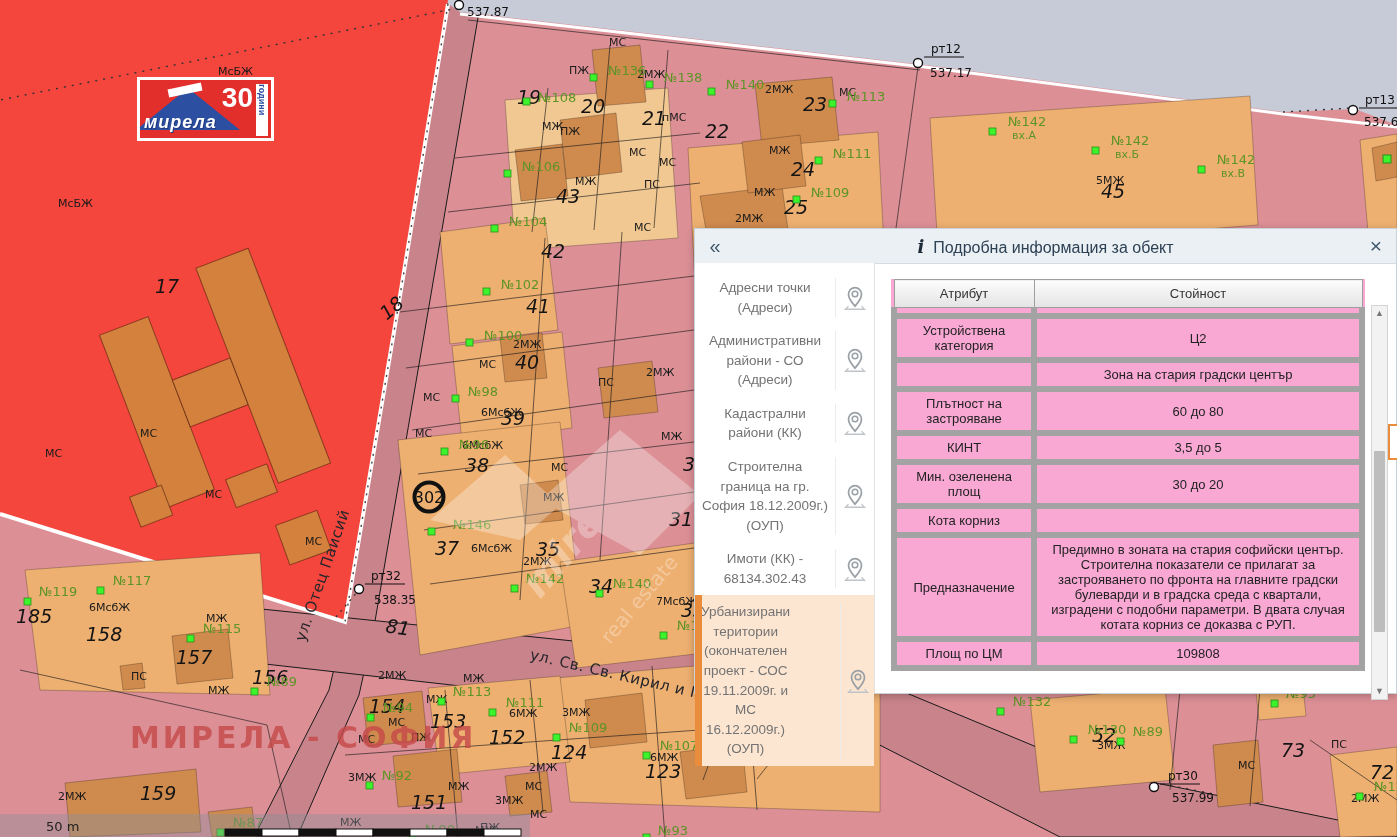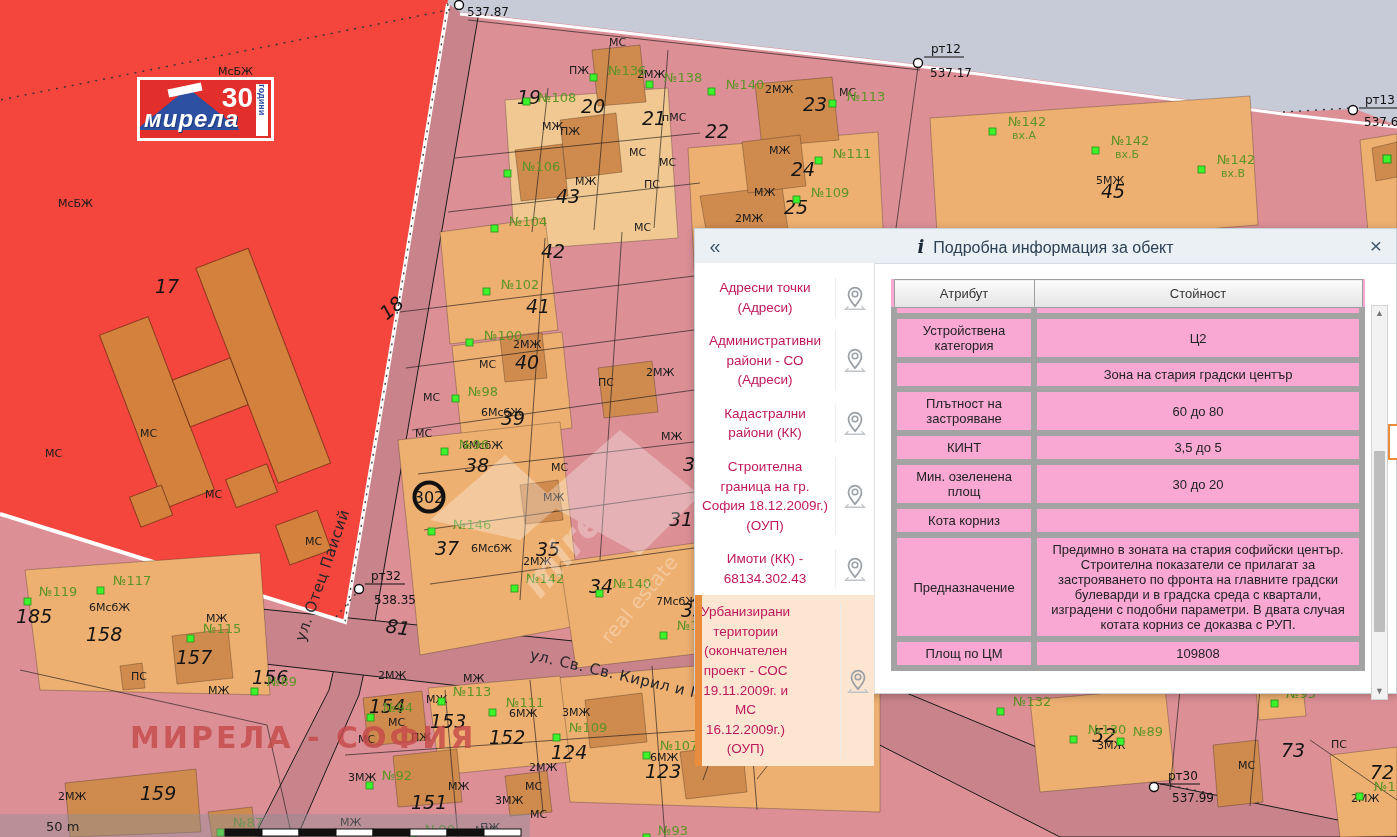--- a/index.html
+++ b/index.html
@@ -67,7 +67,7 @@
   #logo .snow{position:absolute;left:28px;top:6px;width:34px;height:8px;background:#fff;
     transform:rotate(-12deg);}
   #logo .brand{position:absolute;left:4px;bottom:5px;font-weight:bold;font-style:italic;
-    font-size:24px;color:#fff;text-shadow:1px 1px 0 #1d3a7e;letter-spacing:1px;}
+    font-size:18px;color:#fff;text-shadow:1px 1px 0 #1d3a7e;letter-spacing:1px;}
   #logo .badge{position:absolute;right:18px;top:2px;font-weight:bold;font-size:28px;
     color:#fff;}
   #logo .badge-sub{position:absolute;right:3px;top:4px;width:12px;font-size:9px;

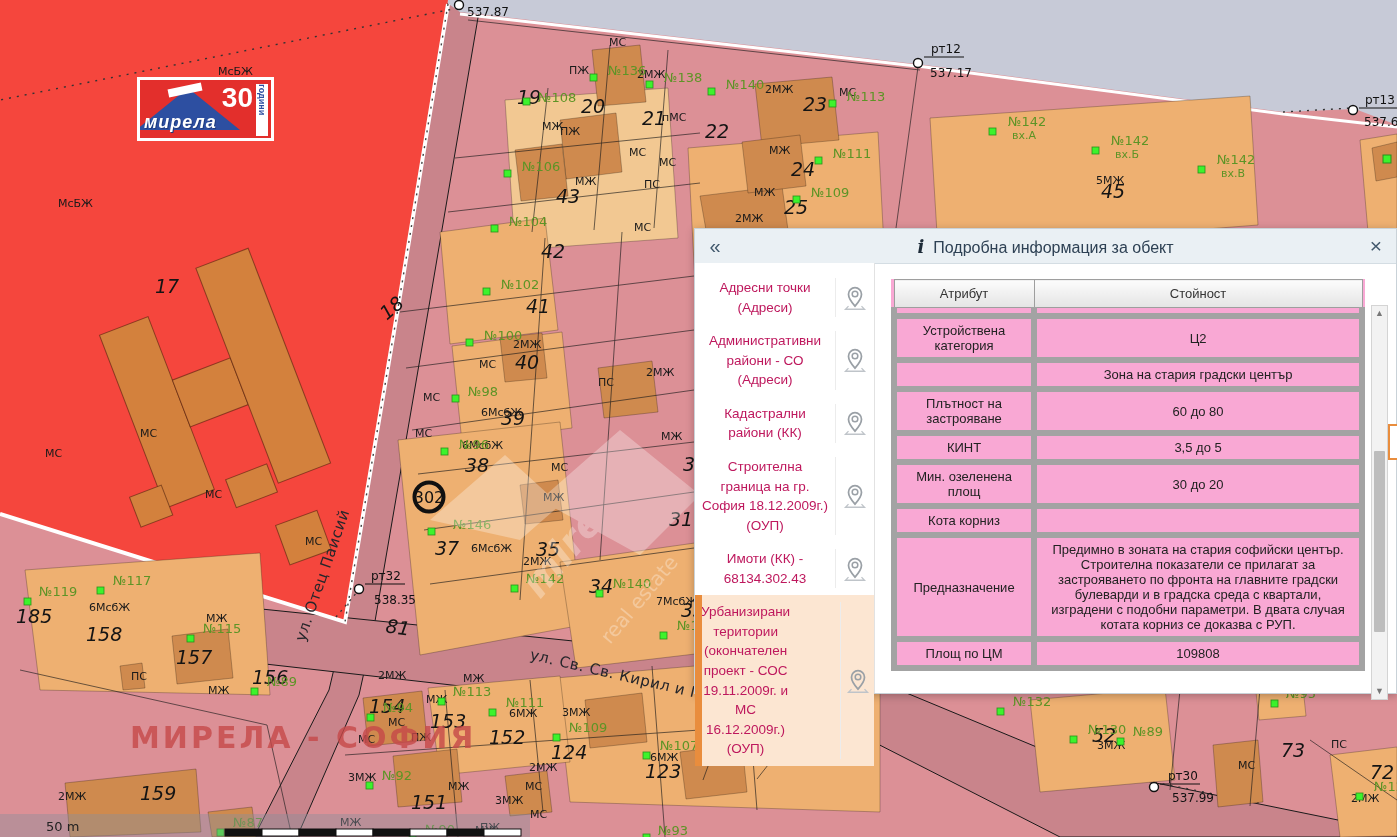--- a/index.html
+++ b/index.html
@@ -30,7 +30,7 @@
     border-right:1px solid #e2e2e2;padding-top:8px;box-sizing:border-box;}
   .menu-item{position:relative;display:flex;align-items:center;padding:7px 0;}
   .menu-item .mi-label{flex:1;text-align:center;font-size:13.5px;line-height:1.45;
-    color:#be185d;padding:0 6px;}
+    color:#737373;padding:0 6px;}
   .menu-item .mi-icon{width:38px;display:flex;justify-content:center;align-items:center;
     border-left:1px solid #ececec;align-self:stretch;}
   .menu-item.selected{background:#fce6d2;gap:44px;}

